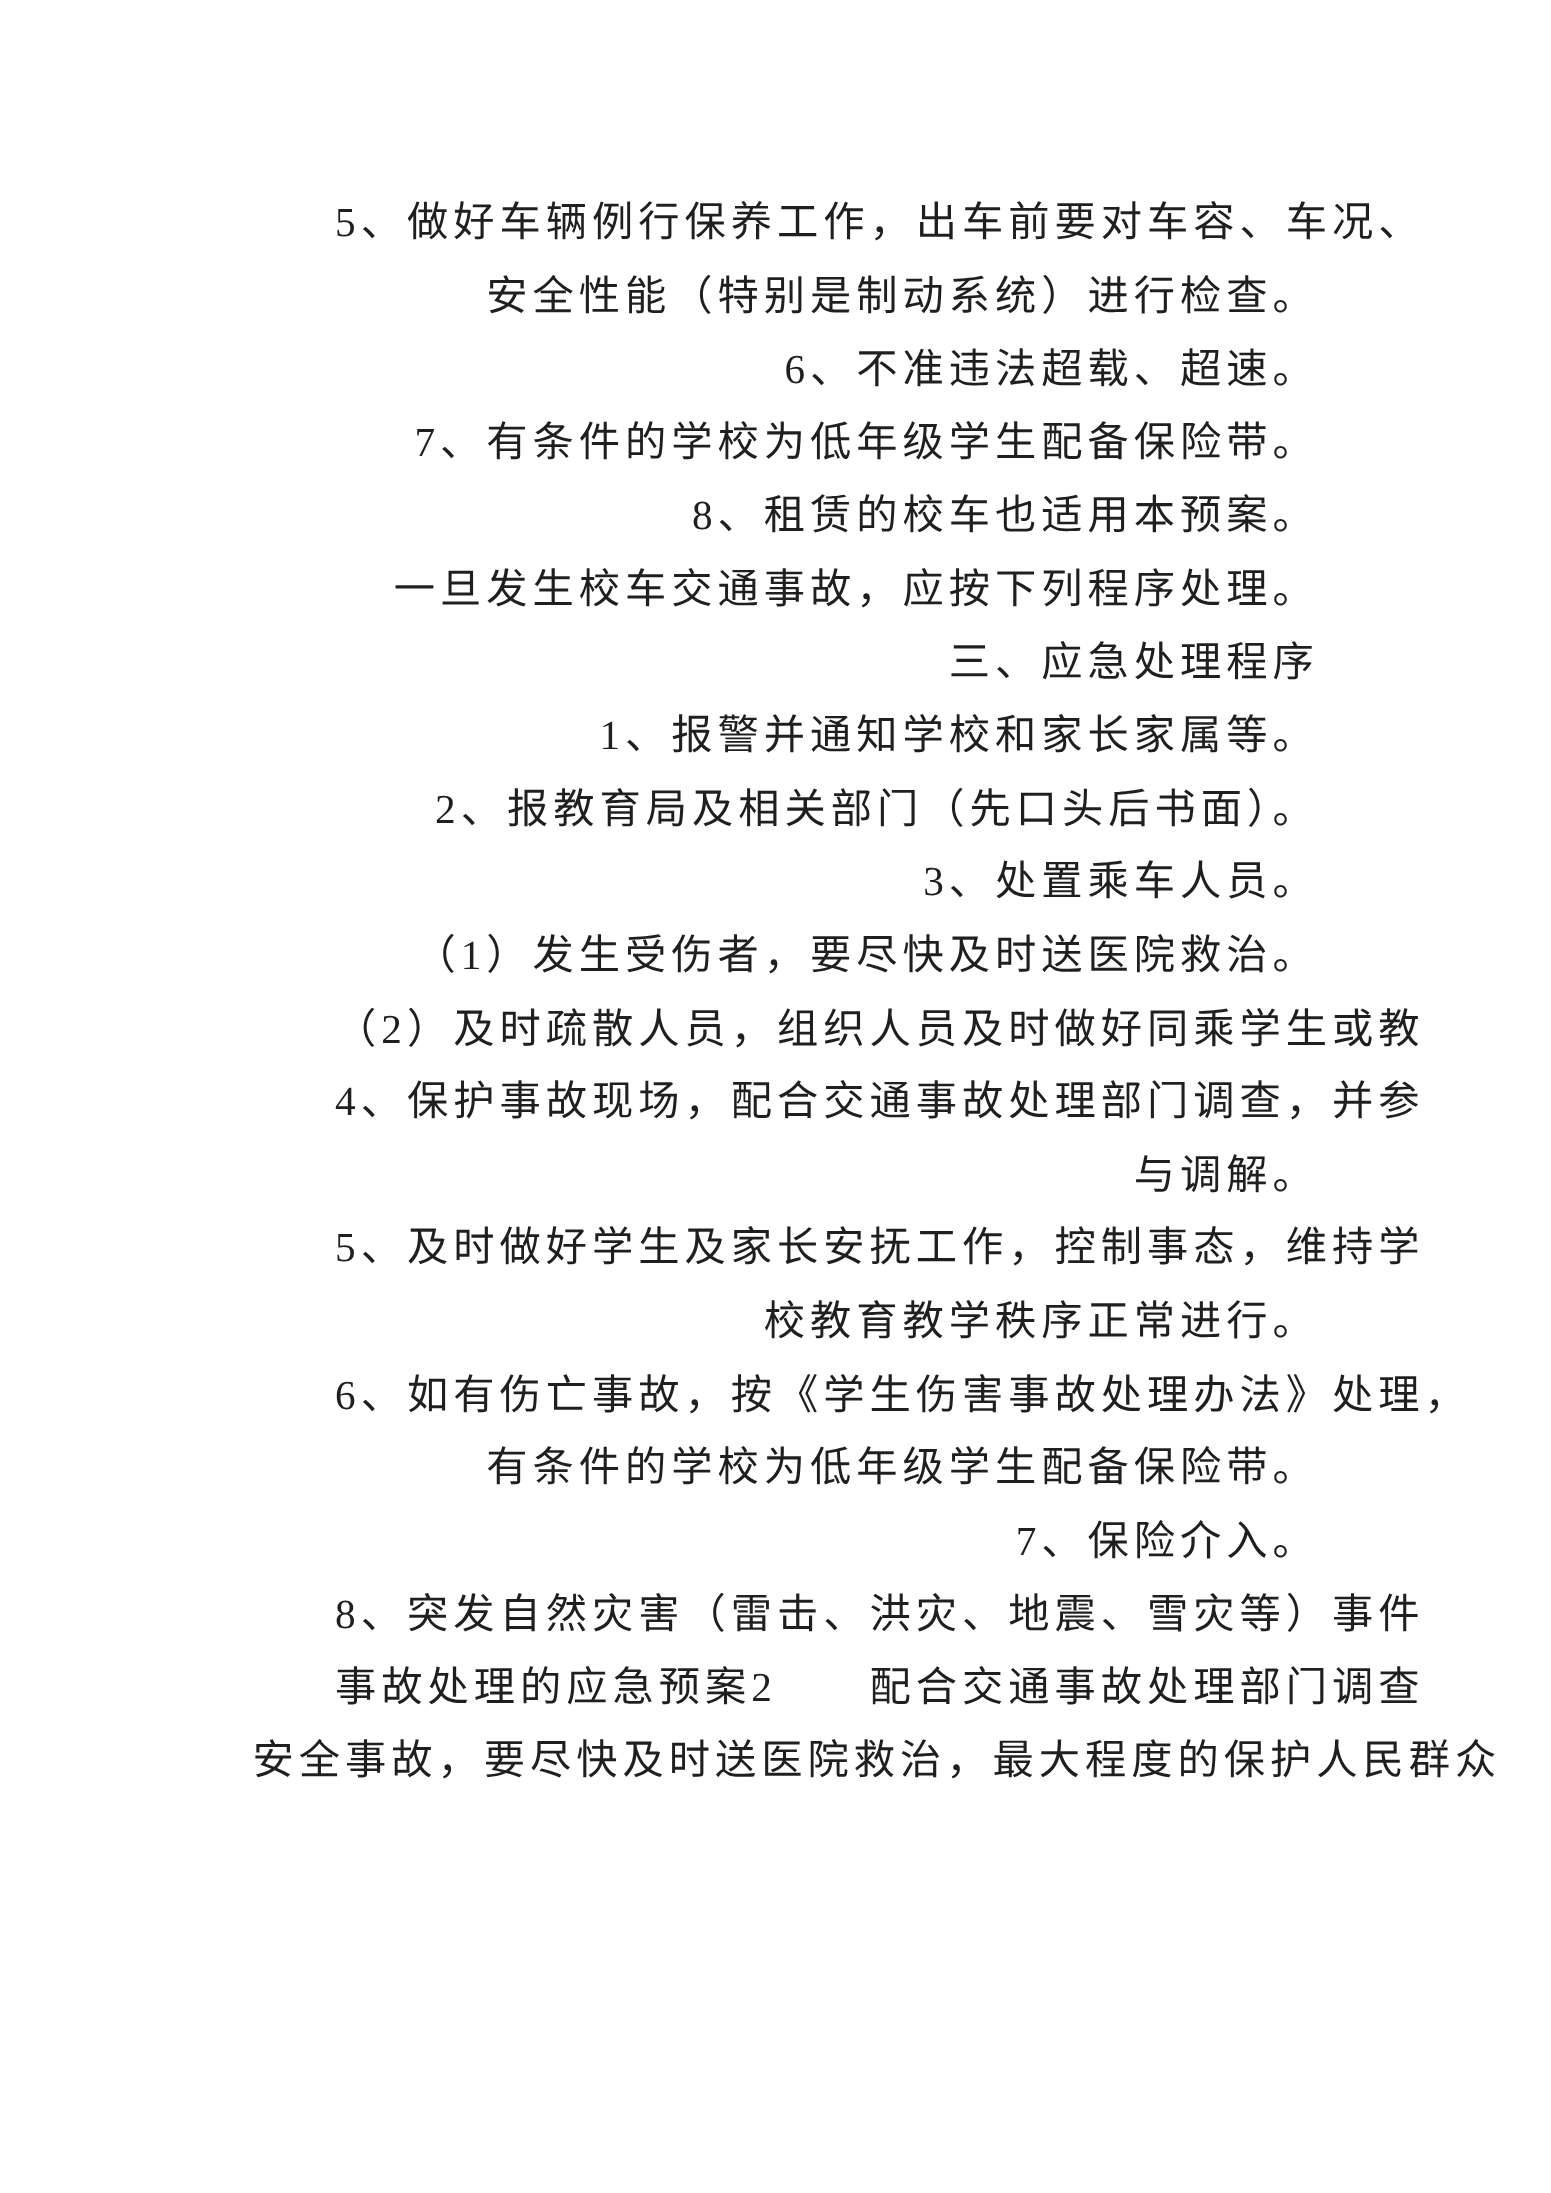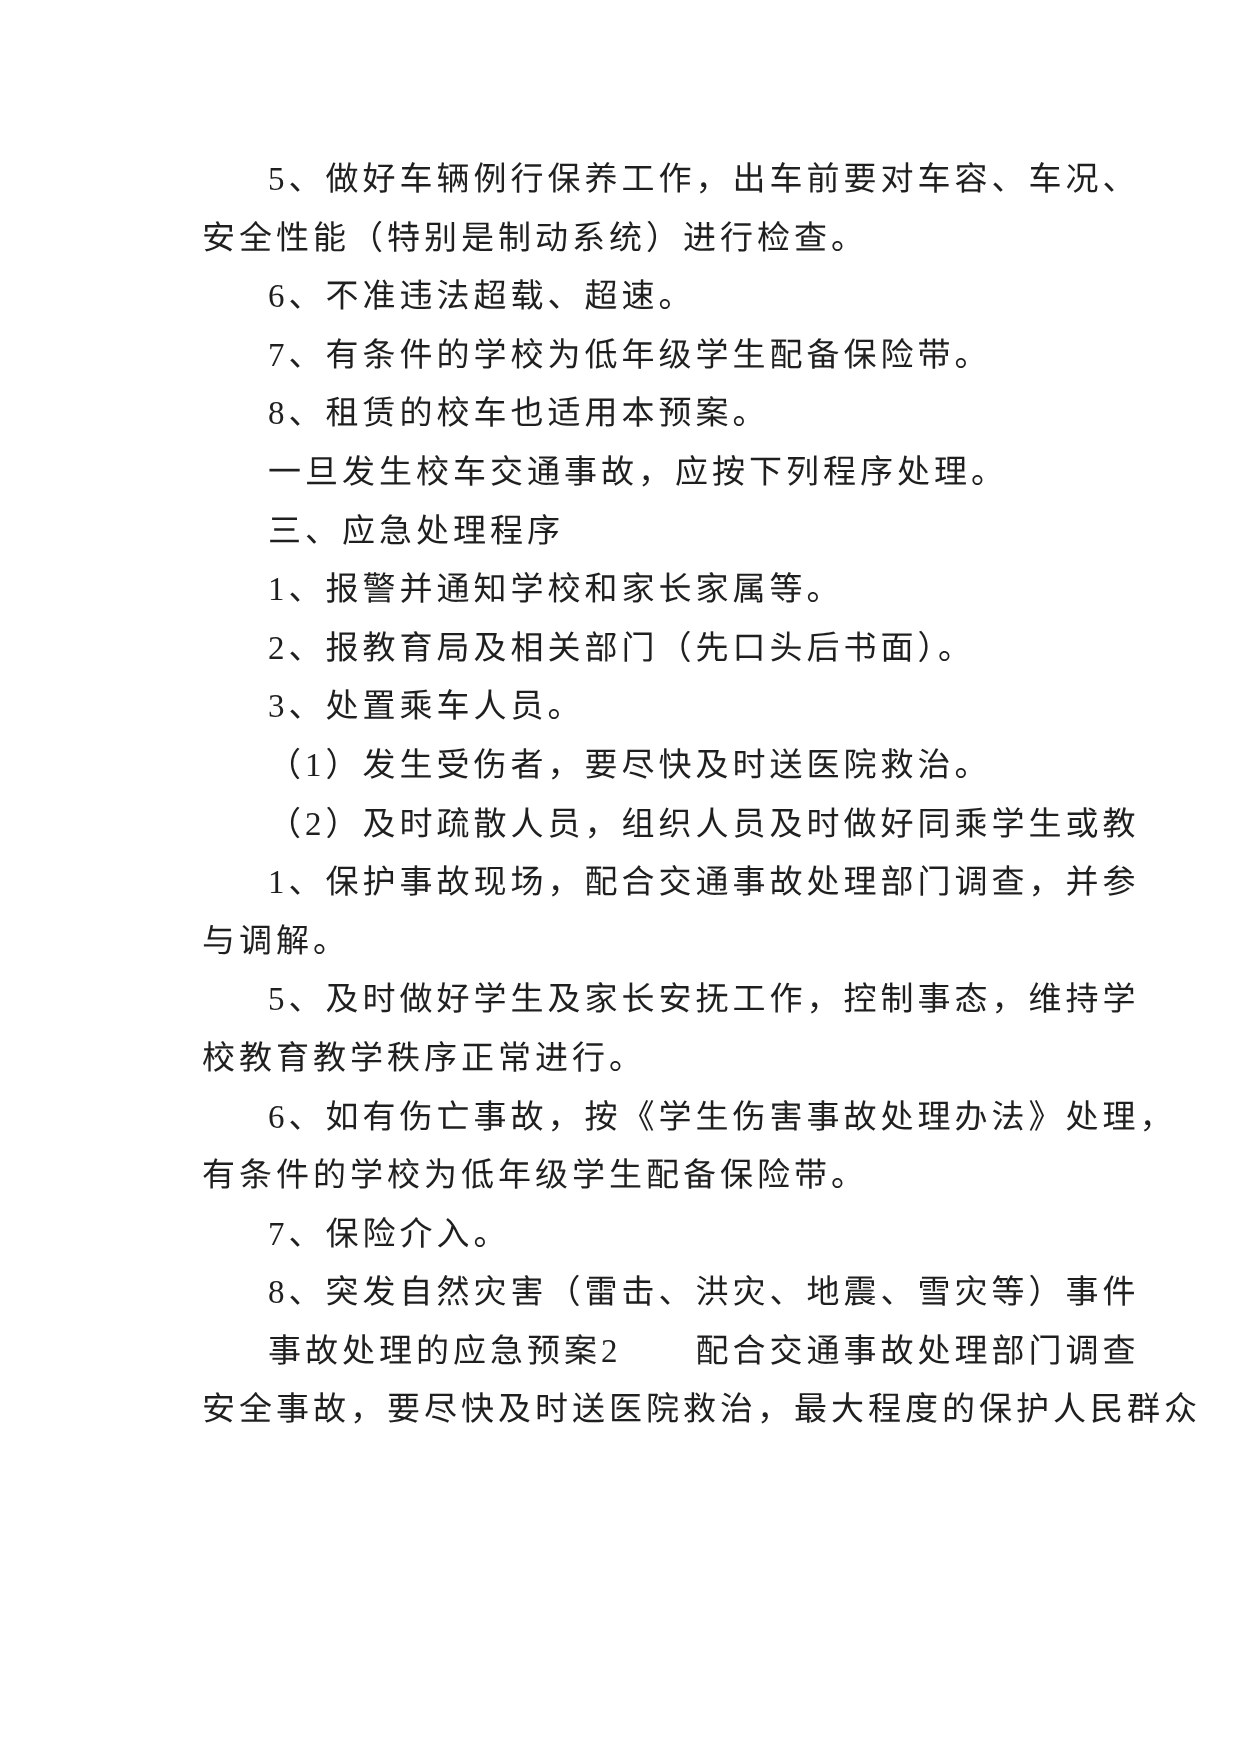--- a/index.html
+++ b/index.html
@@ -30,7 +30,7 @@
     font-weight: 400;
     color: #1f1f1f;
     white-space: nowrap;
-    text-align: left;
+    text-align: right;
   }
   .line.indent {
     padding-left: 66px; 

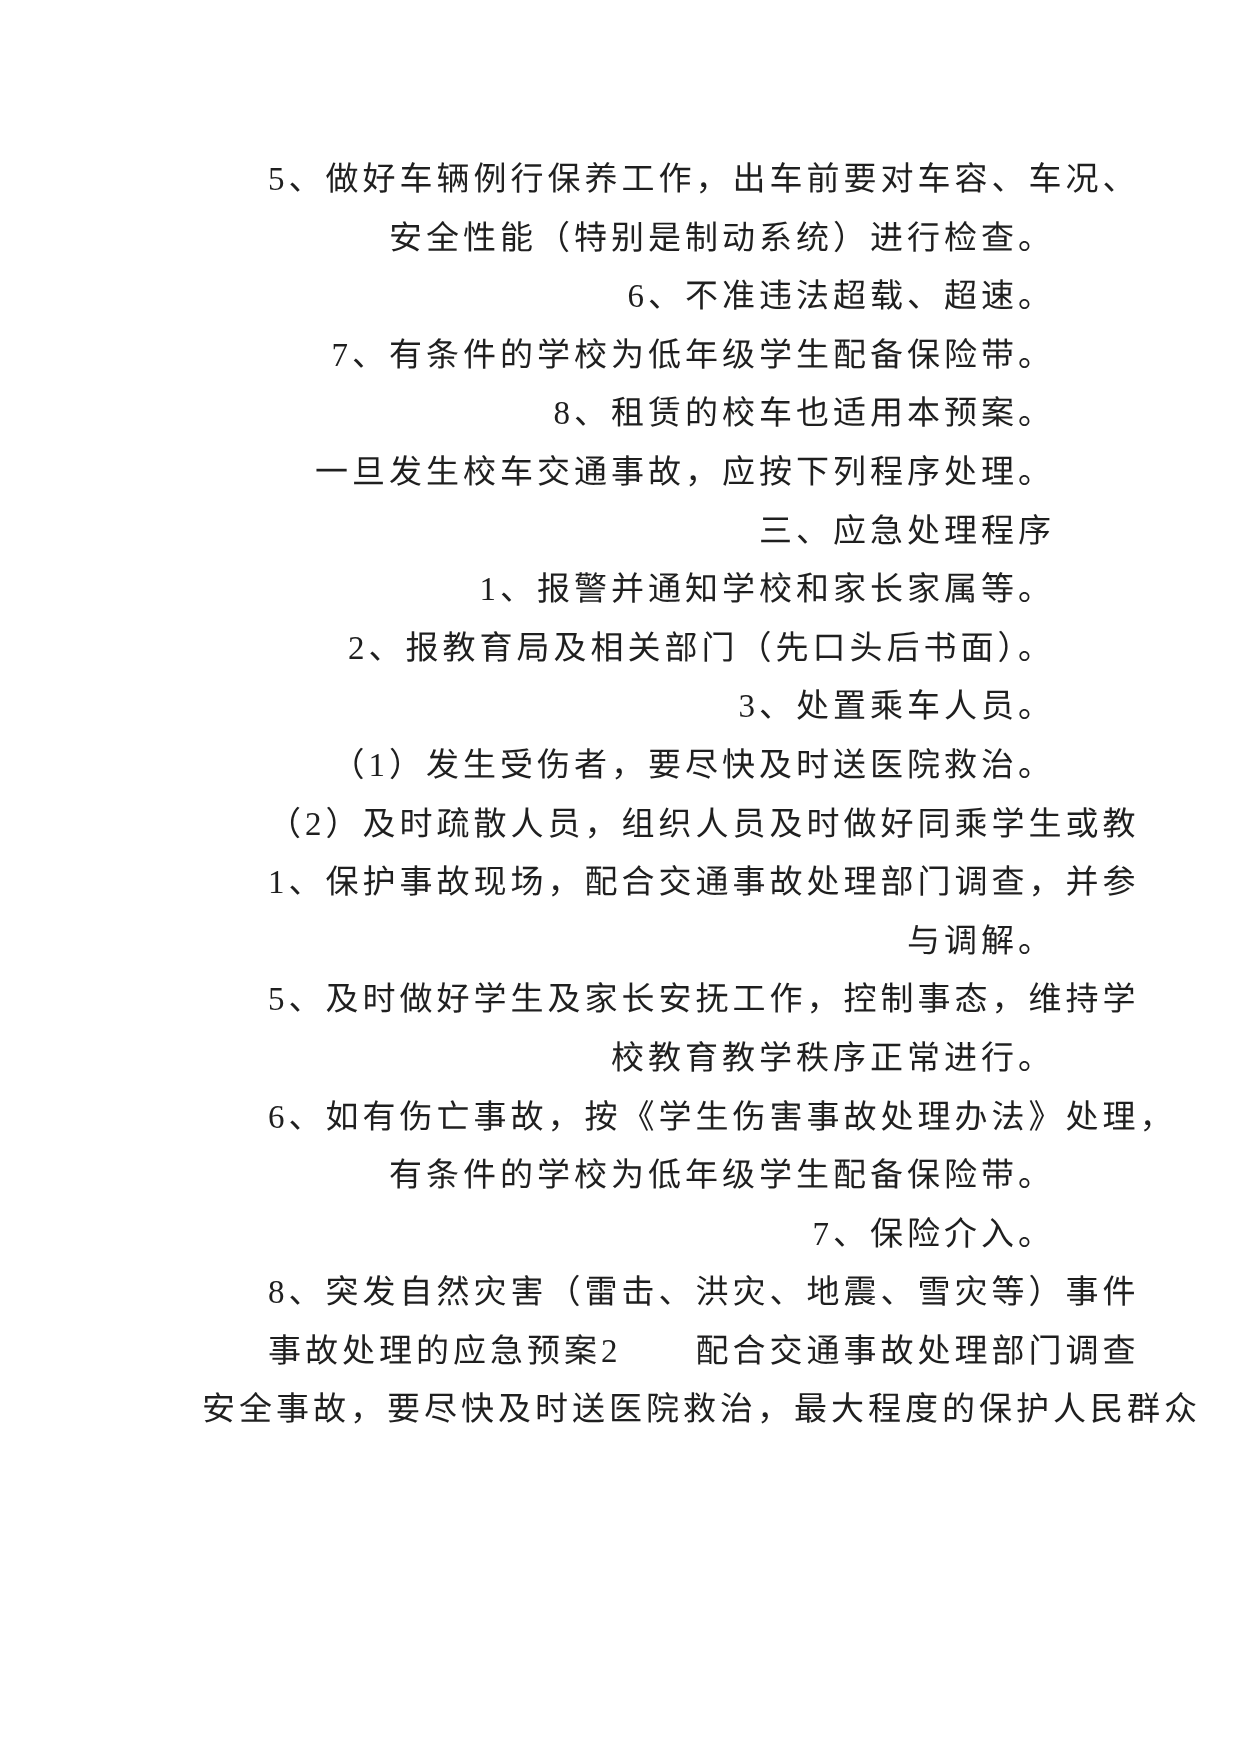--- a/index.html
+++ b/index.html
@@ -61,7 +61,7 @@
       <div class="line indent">3、处置乘车人员。</div>
       <div class="line indent">（1）发生受伤者，要尽快及时送医院救治。</div>
       <div class="line indent fill">（2）及时疏散人员，组织人员及时做好同乘学生或教</div>
-      <div class="line indent fill">1、保护事故现场，配合交通事故处理部门调查，并参</div>
+      <div class="line indent fill">4、保护事故现场，配合交通事故处理部门调查，并参</div>
       <div class="line">与调解。</div>
       <div class="line indent fill">5、及时做好学生及家长安抚工作，控制事态，维持学</div>
       <div class="line">校教育教学秩序正常进行。</div>

